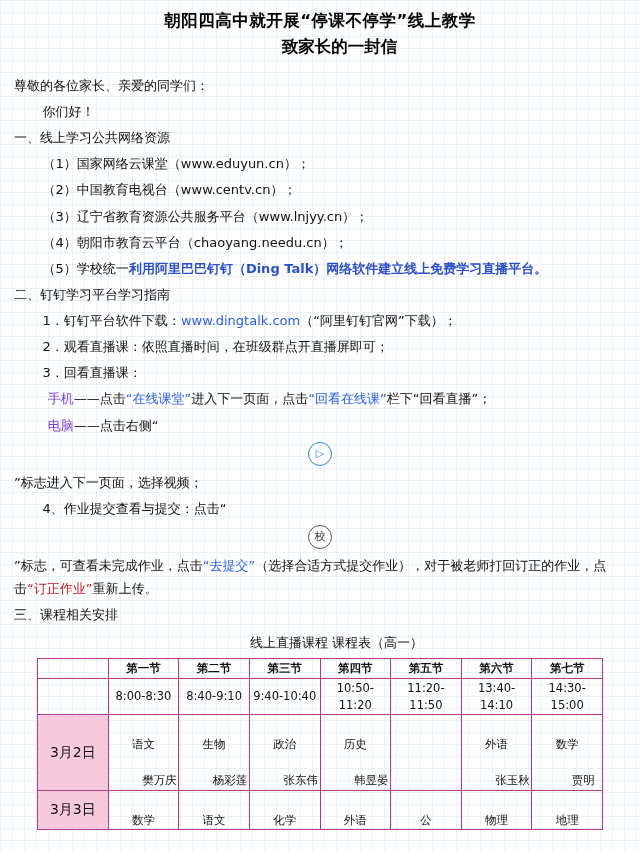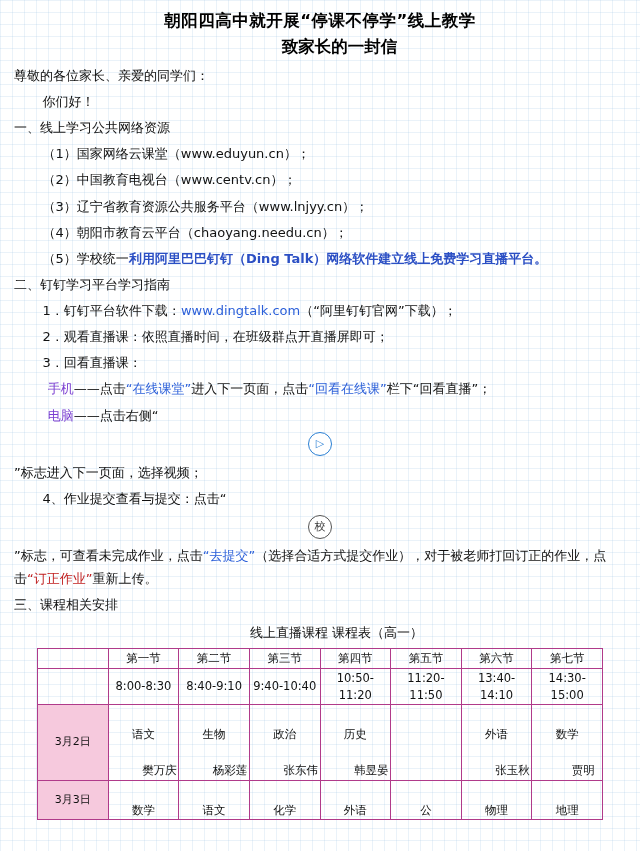--- a/index.html
+++ b/index.html
@@ -47,7 +47,7 @@
     font-size: 16.5px;
     line-height: 1.6;
     color: #000;
-    margin-bottom: 4px;
+    margin-bottom: 14px;
     padding-left: 39px;
   }
   p.l {

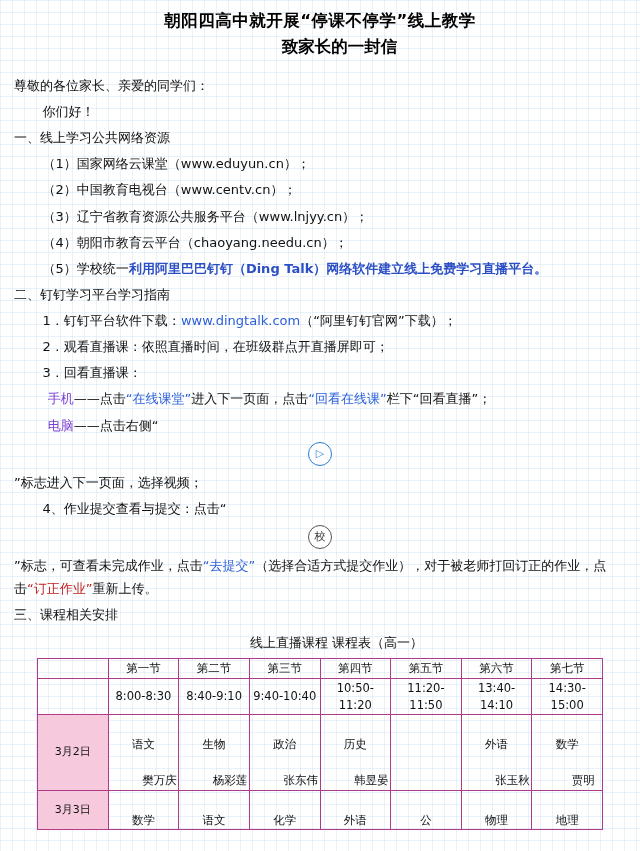--- a/index.html
+++ b/index.html
@@ -107,7 +107,7 @@
     color: #111;
     font-weight: normal;
   }
-  table.sched th { font-weight: normal; }
+  table.sched th { font-weight: bold; }
   td.daycell {
     background: #f6c9dd;
     font-weight: bold;

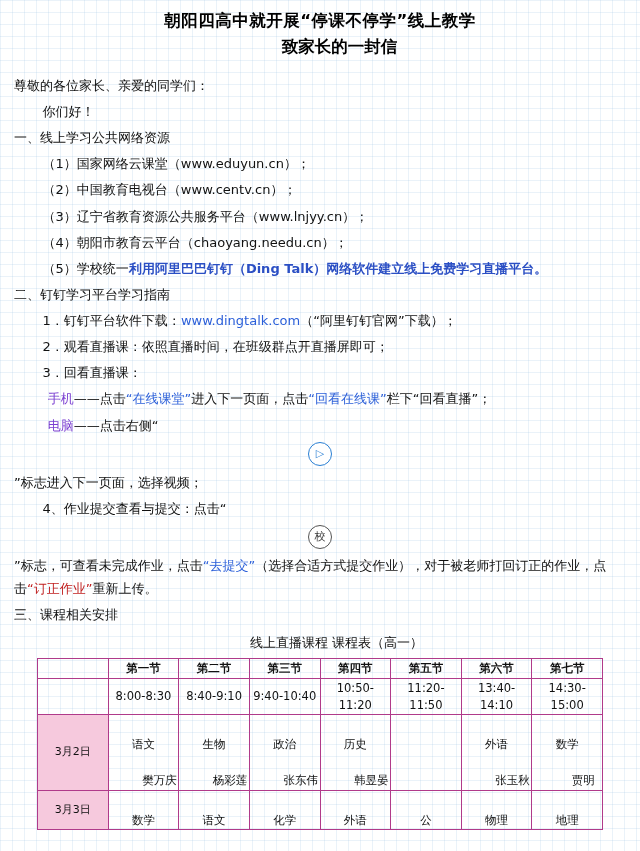--- a/index.html
+++ b/index.html
@@ -111,7 +111,7 @@
   td.daycell {
     background: #f6c9dd;
     font-weight: bold;
-    font-size: 11px;
+    font-size: 14px;
     color: #111;
   }
   td.firstcol { width: 62px; }

